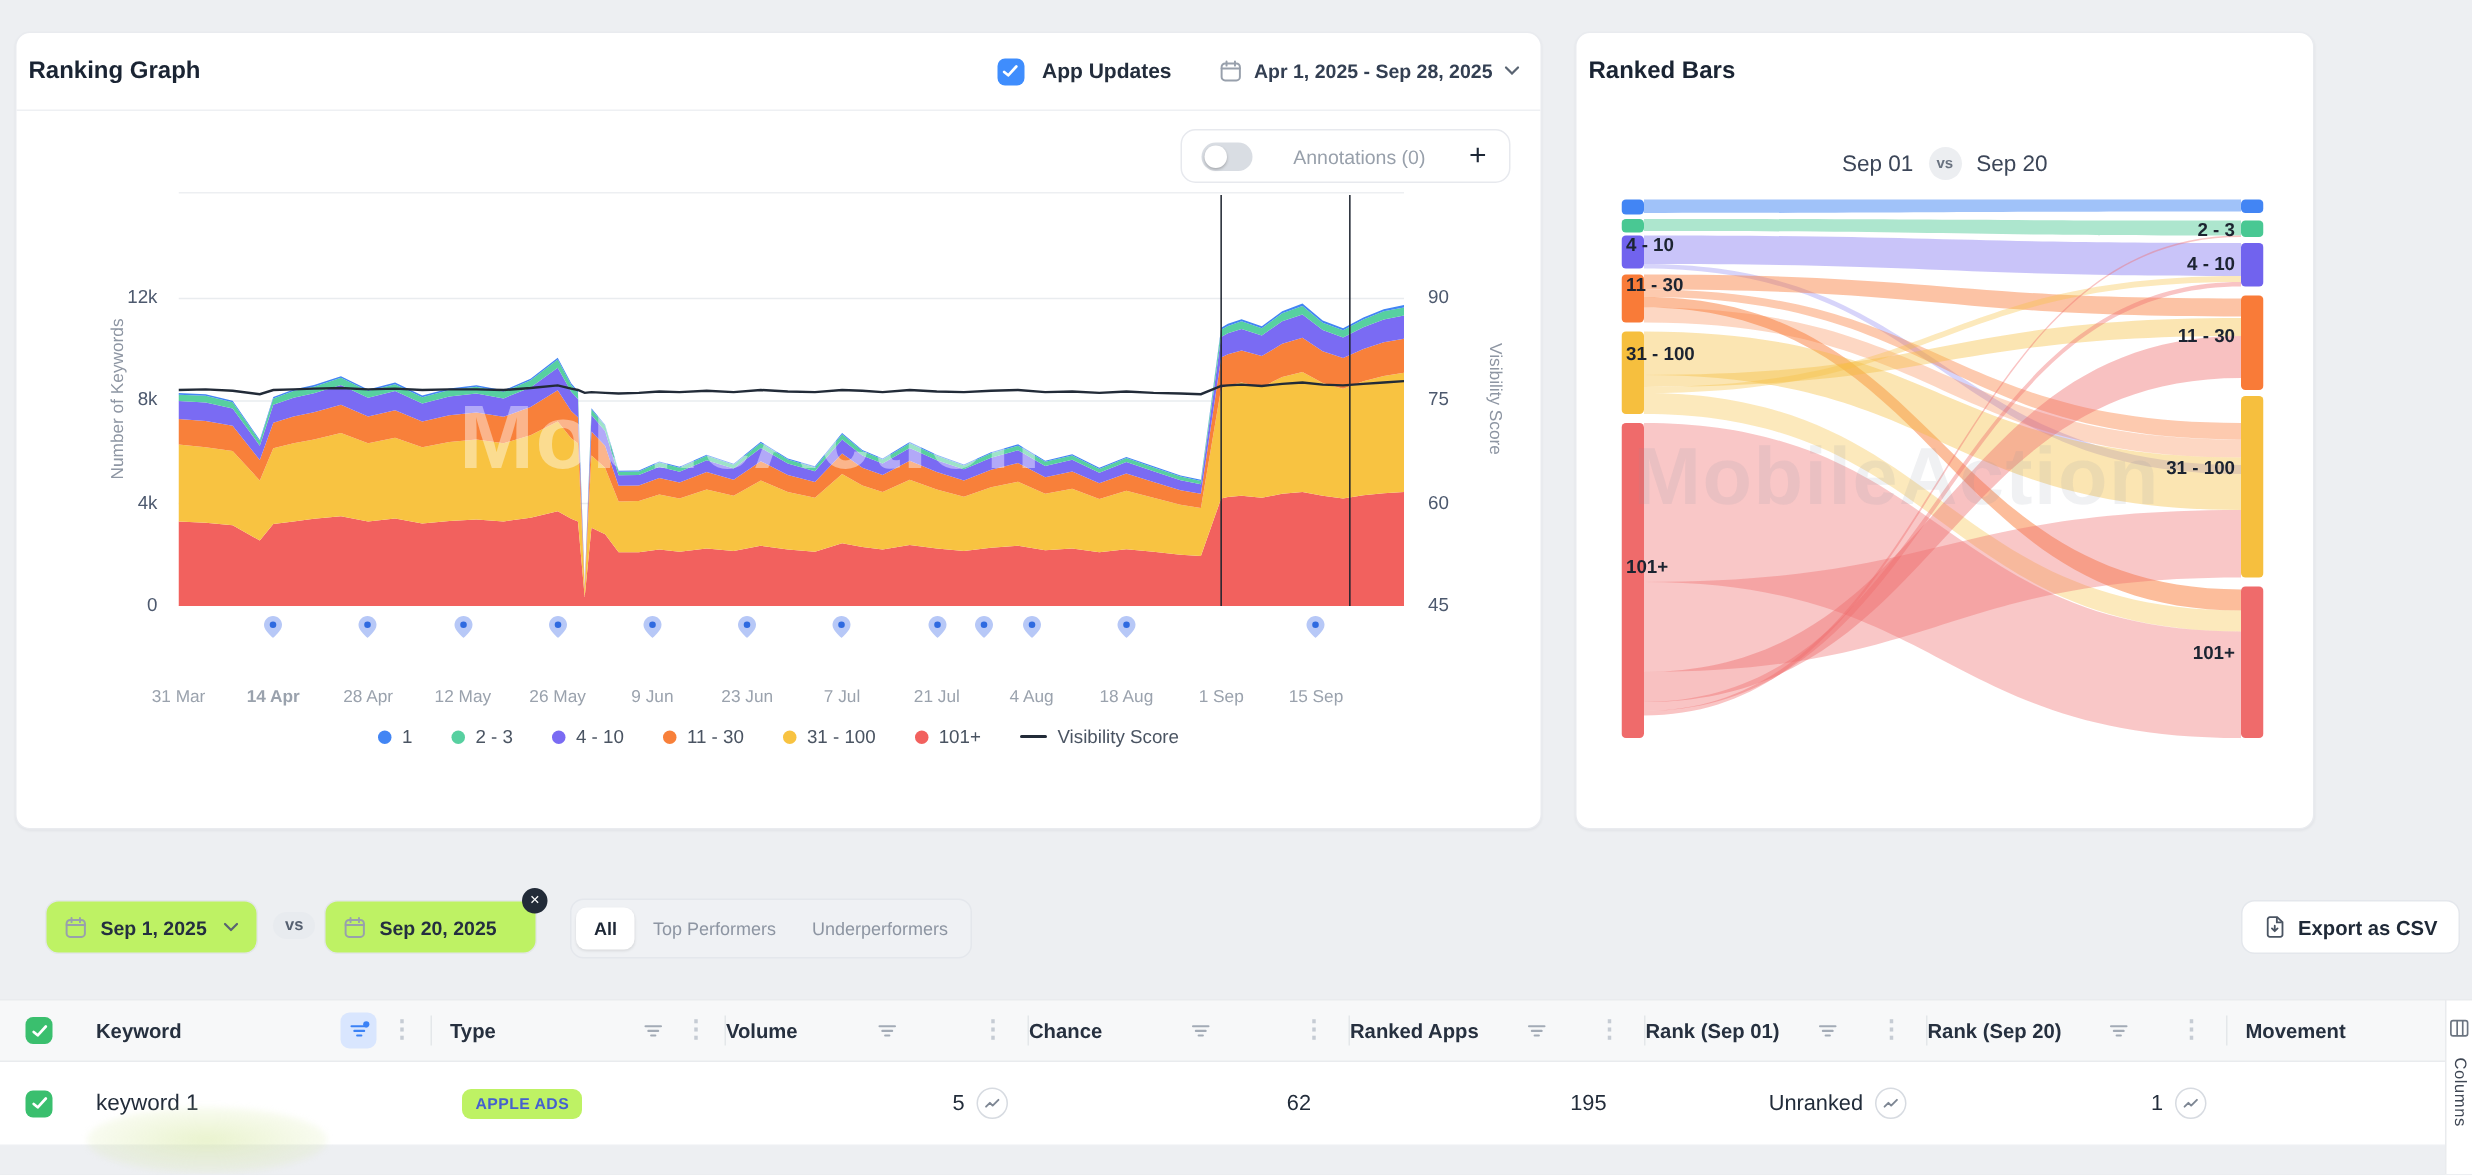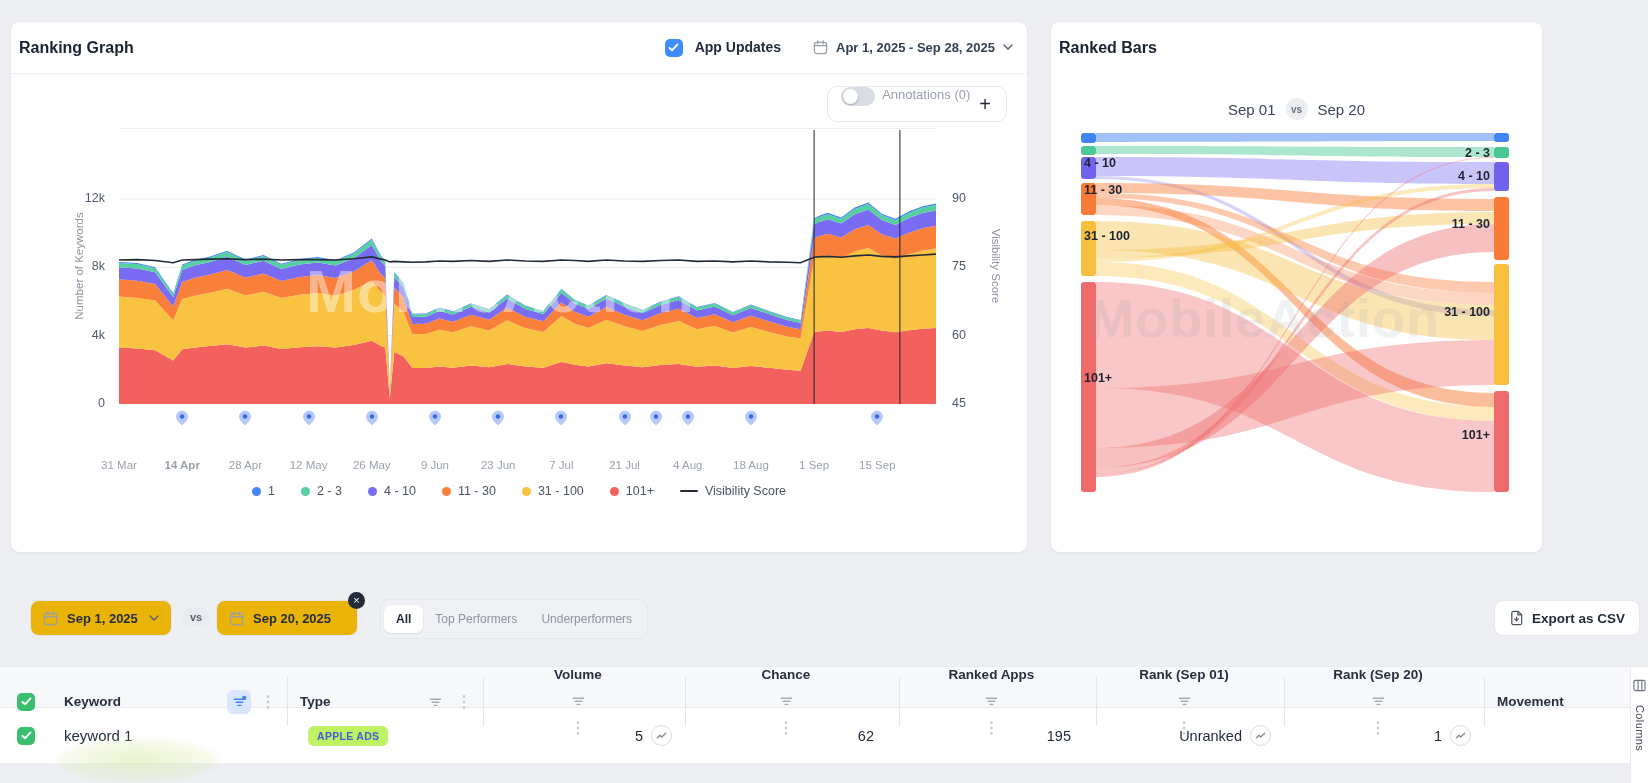--- a/index.html
+++ b/index.html
@@ -22,7 +22,7 @@
   .date-range{display:inline-flex;align-items:center;gap:8px;background:none;border:none;
               font-family:inherit;font-size:13px;font-weight:700;color:#333f52;cursor:pointer;}
   
-  .ann-pill{position:absolute;top:64px;right:20px;height:36px;display:flex;gap:7px;
+  .ann-pill{position:absolute;top:64px;right:20px;height:36px;display:flex;align-items:center;gap:27px;
             padding:0 13px;border:1px solid #e7e9ee;border-radius:10px;background:#fff;z-index:6;}
   .toggle{width:34px;height:19px;border-radius:10px;background:#d9dde3;position:relative;cursor:pointer;display:inline-block;}
   .toggle .knob{position:absolute;left:2px;top:2px;width:15px;height:15px;border-radius:50%;background:#fff;

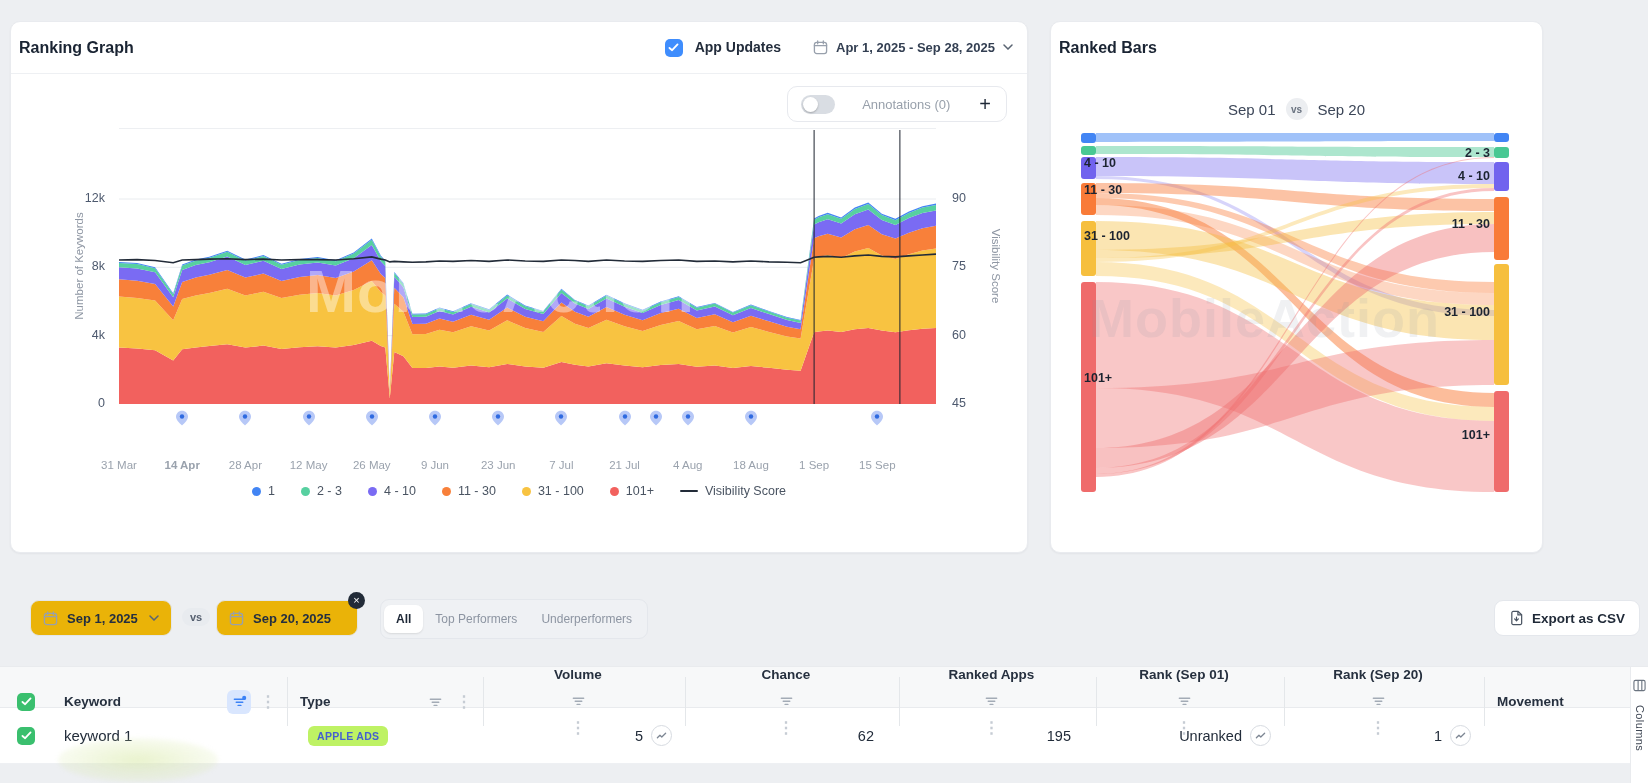--- a/index.html
+++ b/index.html
@@ -59,7 +59,7 @@
   .sankey{position:absolute;left:30px;top:108px;}
   
   .controls{position:absolute;left:0;top:600px;width:100%;height:40px;}
-  .date-pill{position:absolute;height:36px;background:#eab308;border:1px solid #e3e6ea;border-radius:9px;
+  .date-pill{position:absolute;height:36px;background:#bef264;border:1px solid #e3e6ea;border-radius:9px;
              display:flex;align-items:center;gap:9px;padding:0 12px;font-size:13px;font-weight:700;color:#242f40;cursor:pointer;}
   .pill-from{left:30px;width:142px;}
   .pill-to-wrap{position:absolute;left:216px;width:142px;height:36px;}

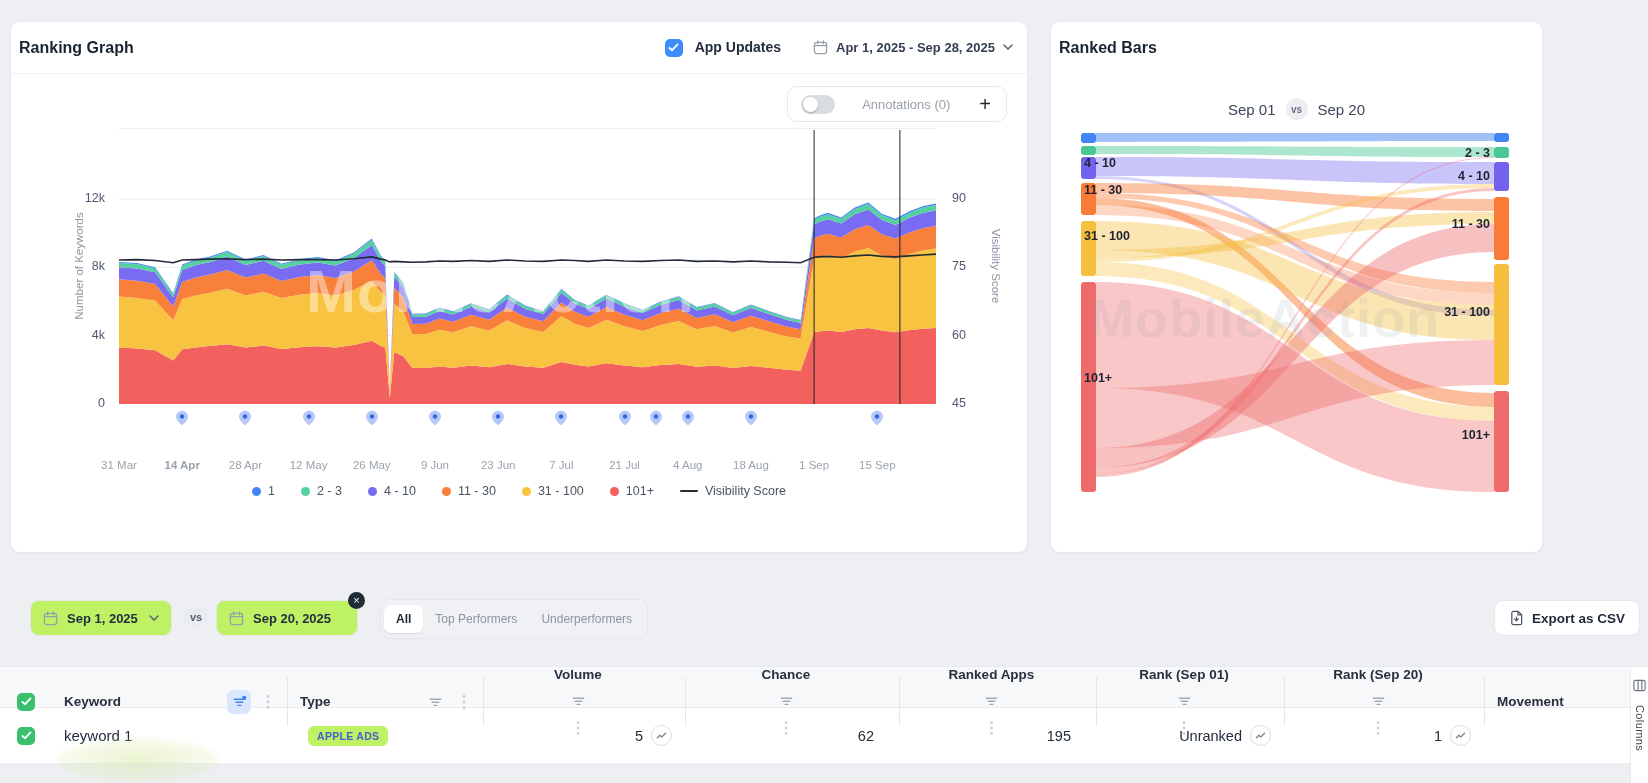--- a/index.html
+++ b/index.html
@@ -86,7 +86,7 @@
   .sep::after{content:"";position:absolute;right:0;top:10px;bottom:10px;width:1px;background:#e4e7ea;}
   .th.text-col{padding:0 10px 0 12px;}
   .th.text-col .th-label{margin-right:auto;}
-  .th.num-col{justify-content:space-between;padding-right:14px;flex-direction:column;}
+  .th.num-col{justify-content:space-between;padding-right:14px;}
   .cell-center{justify-content:center;}
   .filter-chip{display:inline-flex;align-items:center;justify-content:center;width:24px;height:24px;border-radius:6px;cursor:pointer;}
   .filter-chip.active{background:#d9e6fe;}

